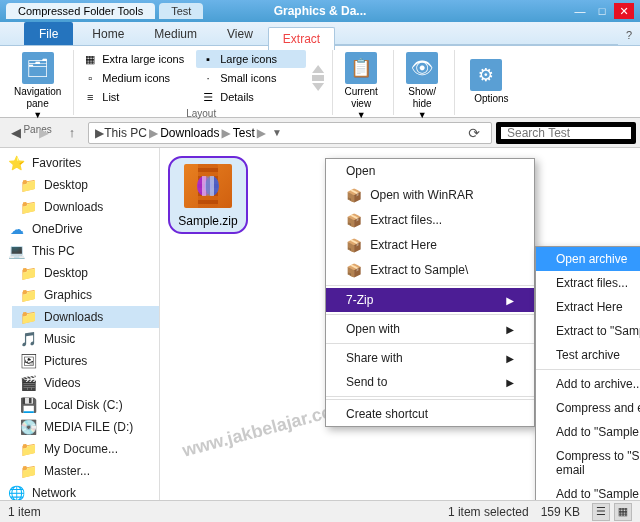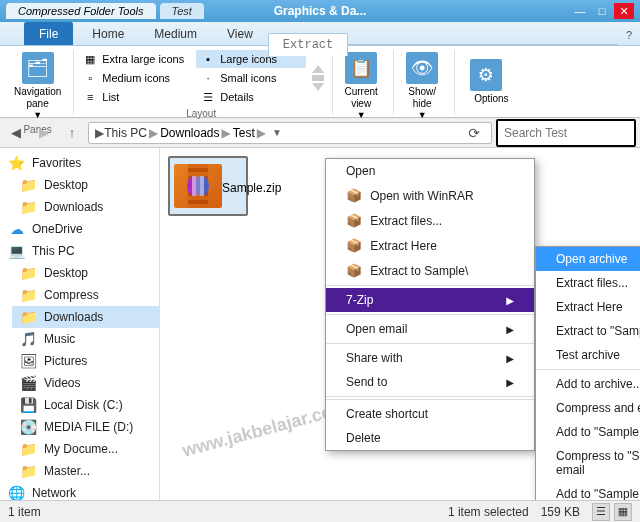--- a/index.html
+++ b/index.html
@@ -19,7 +19,6 @@
       display: flex;
       align-items: flex-end;
       gap: 4px;
-      font-style: italic;
     }
     .title-tab {
       background: #d0e8f8;

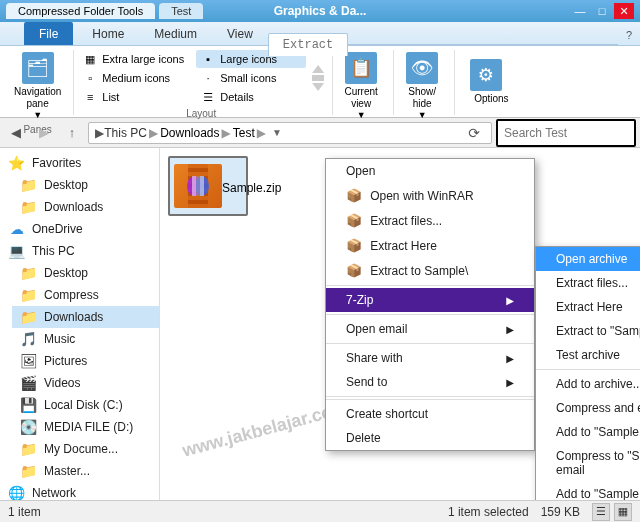--- a/index.html
+++ b/index.html
@@ -76,10 +76,9 @@
     .ribbon-tab.active {
       background: #fff;
       border-color: #aac8e0;
-      color: #737373;
+      color: #ef4444;
       position: relative;
-      top: 11px;
-      font-family: Liberation Mono, monospace;
+      top: 5px;
     }
     .ribbon-tab.file-tab {
       background: #2574be;

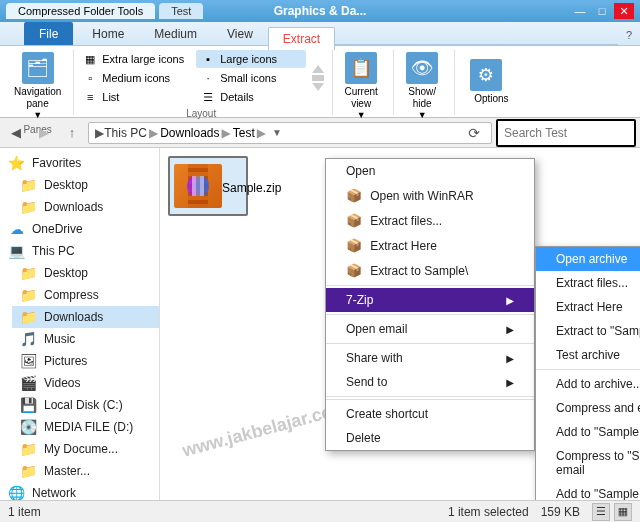--- a/index.html
+++ b/index.html
@@ -208,8 +208,8 @@
     .breadcrumb-arrow { font-size: 10px; color: #666; margin-left: 4px; }
     .search-bar {
       width: 140px;
-      height: 28px;
-      border: 2px solid #000000;
+      height: 22px;
+      border: 5px solid #000000;
       background: #fff;
       display: flex;
       align-items: center;

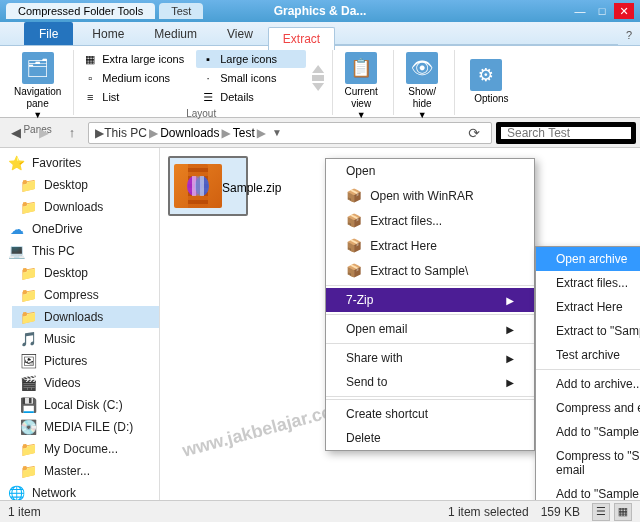--- a/index.html
+++ b/index.html
@@ -338,7 +338,7 @@
       margin: 2px 0;
     }
     .cm-arrow { font-size: 10px; }
-    .cm-item-left { display: flex; align-items: center; }
+    .cm-item-left { display: flex; align-items: flex-start; }
 
     
     .sub-context-menu {

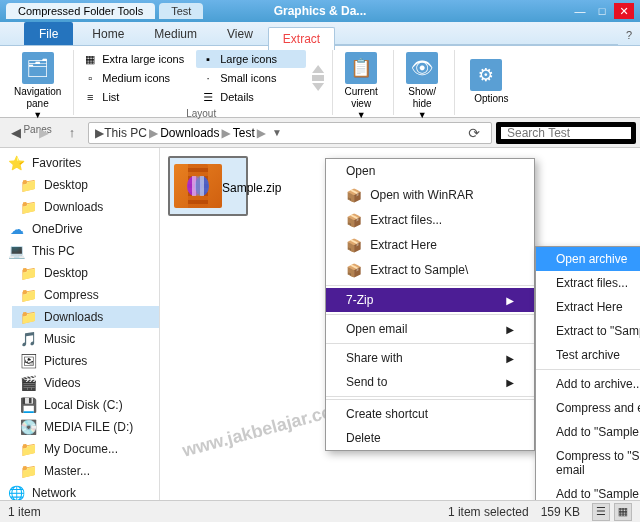--- a/index.html
+++ b/index.html
@@ -271,13 +271,13 @@
     .file-icon {
       width: 80px;
       display: flex;
-      flex-direction: row;
+      flex-direction: column;
       align-items: center;
       cursor: pointer;
       padding: 4px;
-      border: 2px solid #737373;
+      border: 2px solid #6d28d9;
       background: #d8eaf8;
-      border-radius: 2px;
+      border-radius: 14px;
     }
     .zip-icon {
       width: 52px; height: 48px;

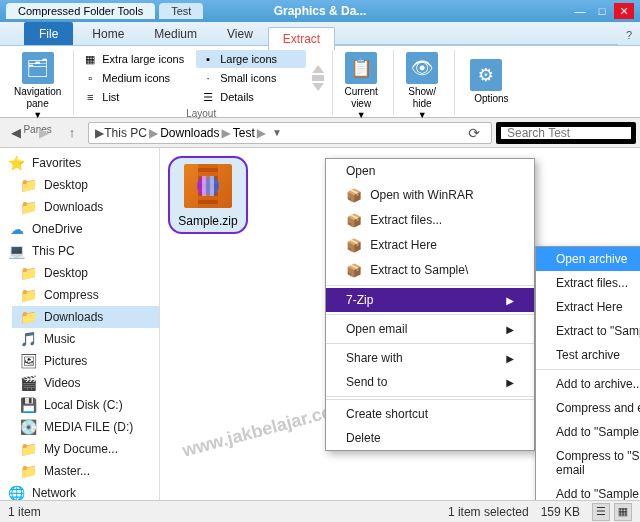--- a/index.html
+++ b/index.html
@@ -565,7 +565,7 @@
       </div>
       <div class="sidebar-item">
         <span class="sidebar-icon icon-folder">📁</span>
-        <span class="sidebar-item-label">Compress</span>
+        <span class="sidebar-item-label">Graphics</span>
       </div>
       <div class="sidebar-item selected">
         <span class="sidebar-icon icon-folder">📁</span>

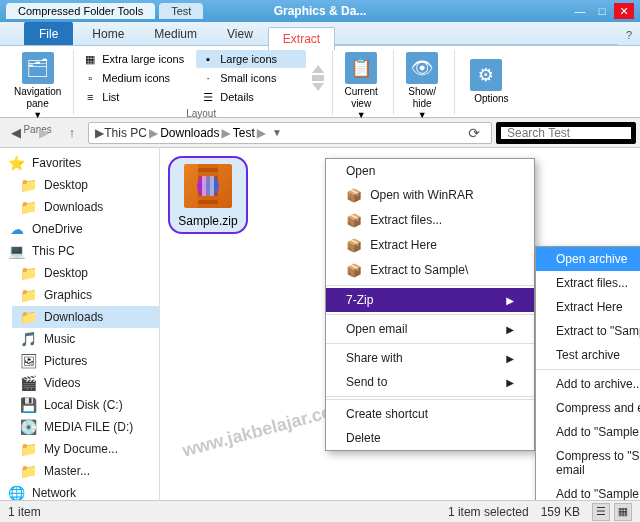--- a/index.html
+++ b/index.html
@@ -671,7 +671,7 @@
       <div class="cm-sep"></div>
       <div class="cm-item">
         <div class="cm-item-left">
-          <span>Open email</span>
+          <span>Open with</span>
         </div>
         <span class="cm-arrow">▶</span>
       </div>

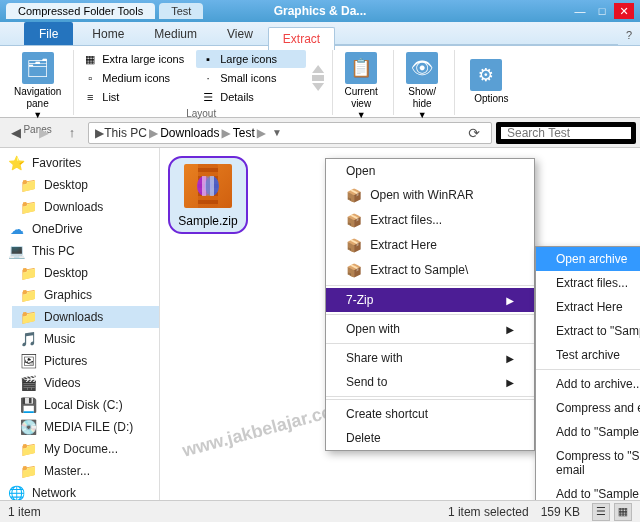--- a/index.html
+++ b/index.html
@@ -695,11 +695,6 @@
           <span>Create shortcut</span>
         </div>
       </div>
-      <div class="cm-item">
-        <div class="cm-item-left">
-          <span>Delete</span>
-        </div>
-      </div>
 
     </div>
 

